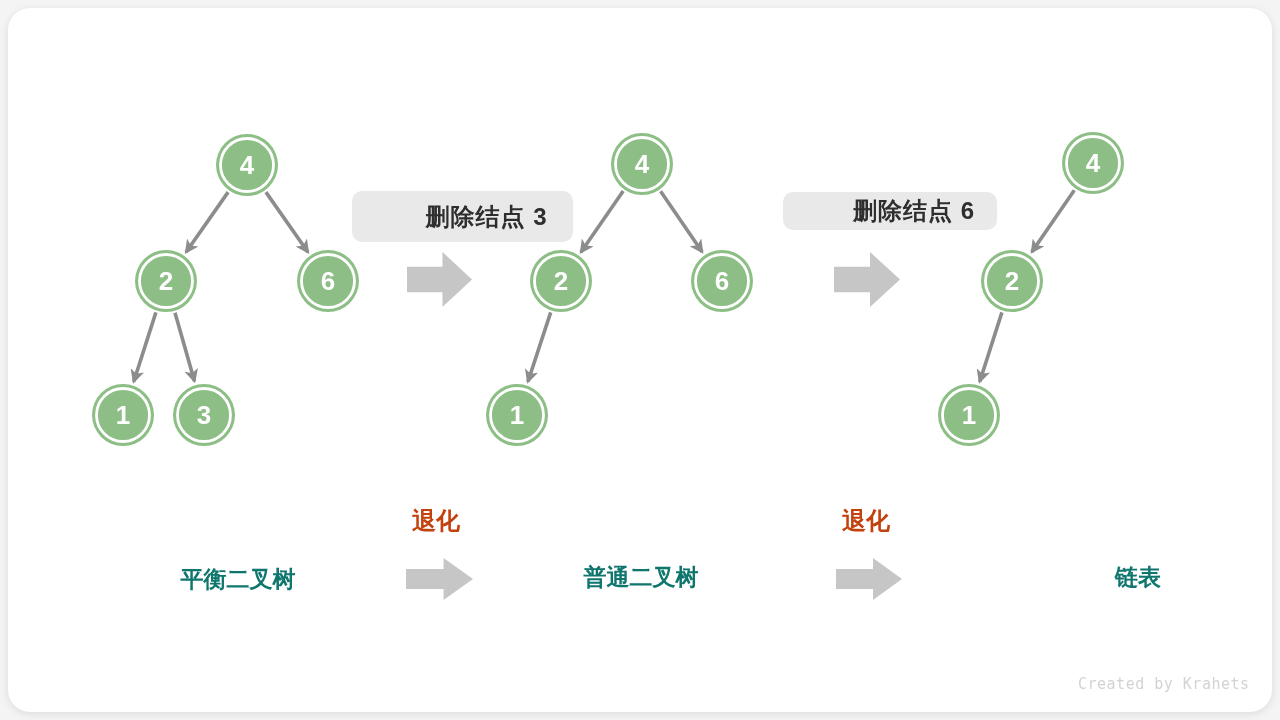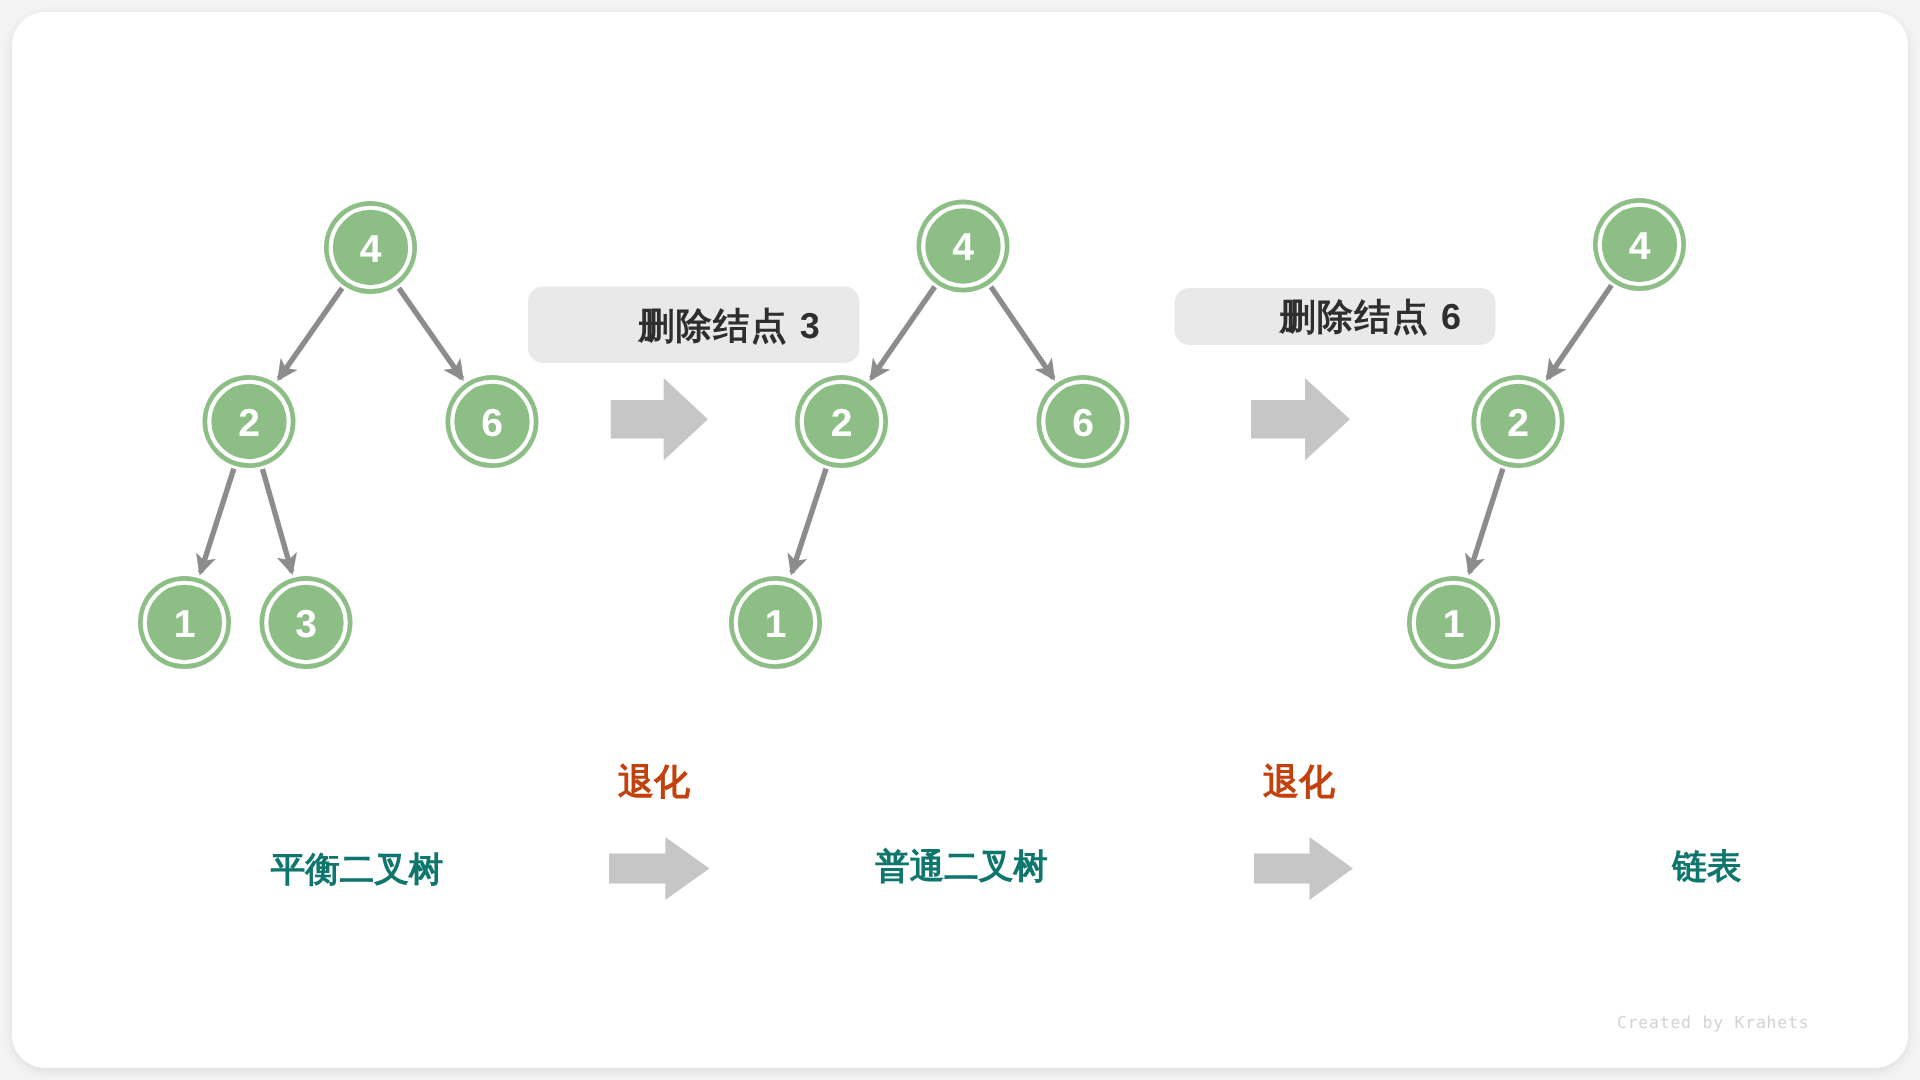--- a/index.html
+++ b/index.html
@@ -81,7 +81,7 @@
     top: 675px;
     color: #D3D3D3;
     font-family: "DejaVu Sans Mono", "Liberation Mono", monospace;
-    font-size: 11px;
+    font-size: 15px;
     letter-spacing: 0.5px;
     white-space: nowrap;
   }

